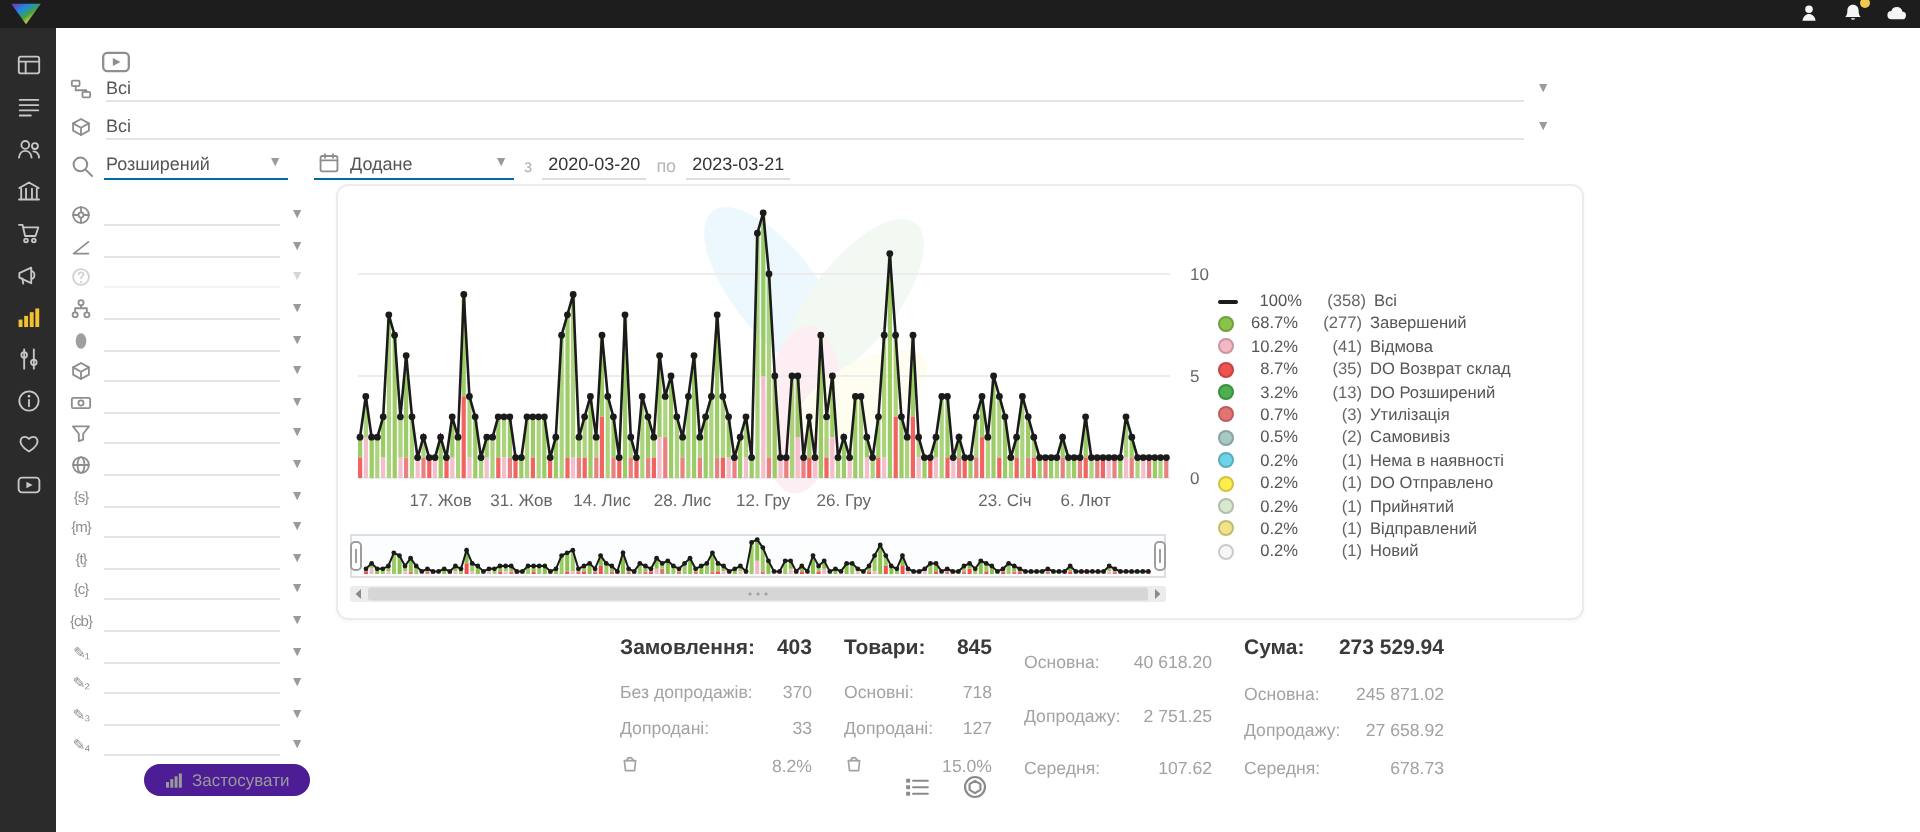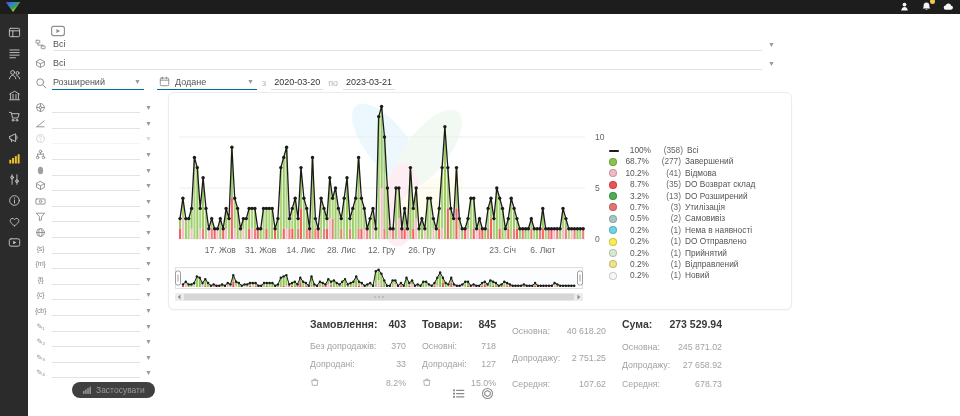--- a/index.html
+++ b/index.html
@@ -33,7 +33,7 @@
   .frow .fline{flex:1;border-bottom:1px solid #e3e3e3;height:10px;}
   .frow.disabled{opacity:.4;}
   .apply-btn{position:absolute;left:72px;top:382px;height:16px;display:inline-flex;align-items:center;gap:4px;
-             background:#404040;color:#999;border:none;border-radius:9px;padding:0 10px;font-size:8.5px;
+             background:#4c1d95;color:#999;border:none;border-radius:9px;padding:0 10px;font-size:8.5px;
              font-family:inherit;}
   
   .card{position:absolute;left:168px;top:92px;width:622px;height:216px;border:1px solid #ececec;

